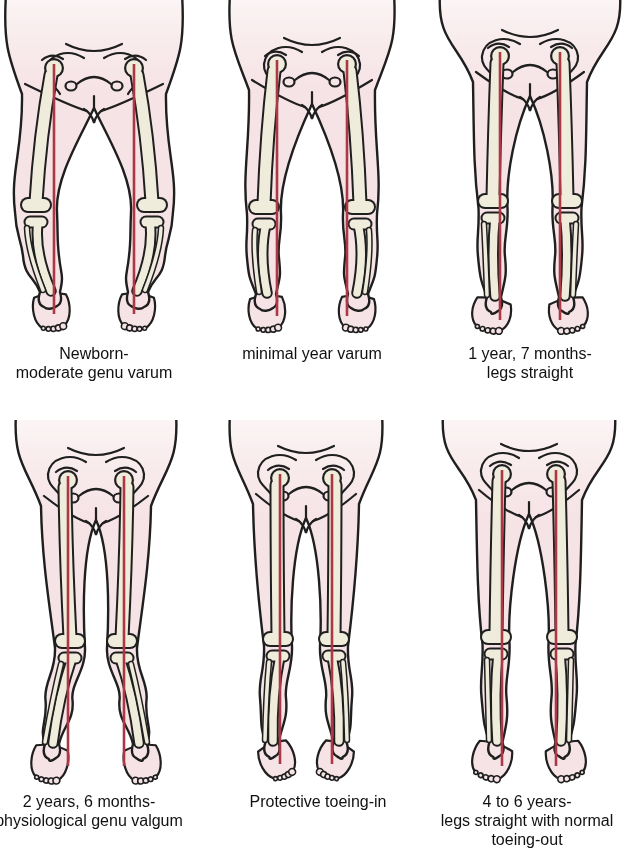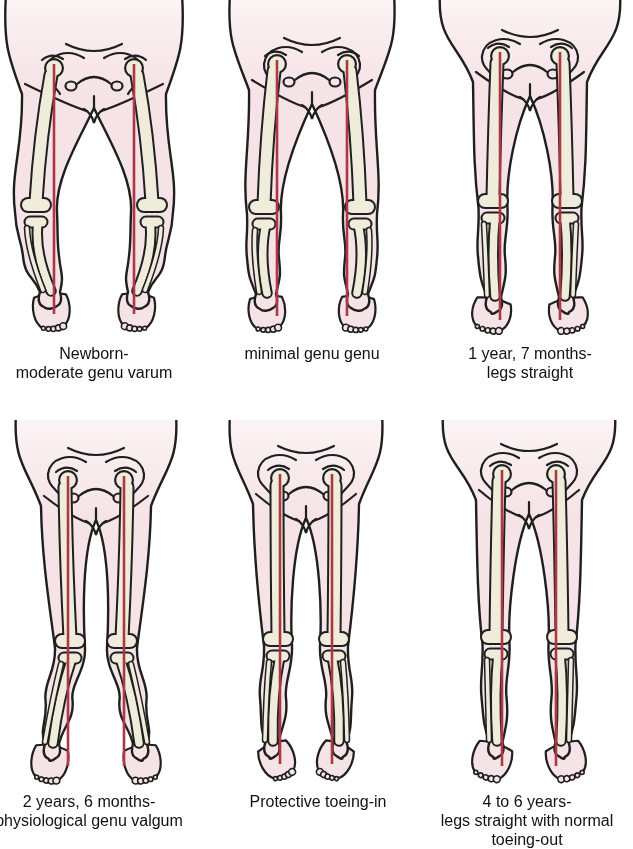--- a/index.html
+++ b/index.html
@@ -522,7 +522,7 @@
   <div>moderate genu varum</div>
 </div>
 <div class="caption" style="left:192px;top:344px">
-  <div>minimal genu genu</div>
+  <div>minimal year varum</div>
 </div>
 <div class="caption" style="left:410px;top:344px">
   <div>1 year, 7 months-</div>

